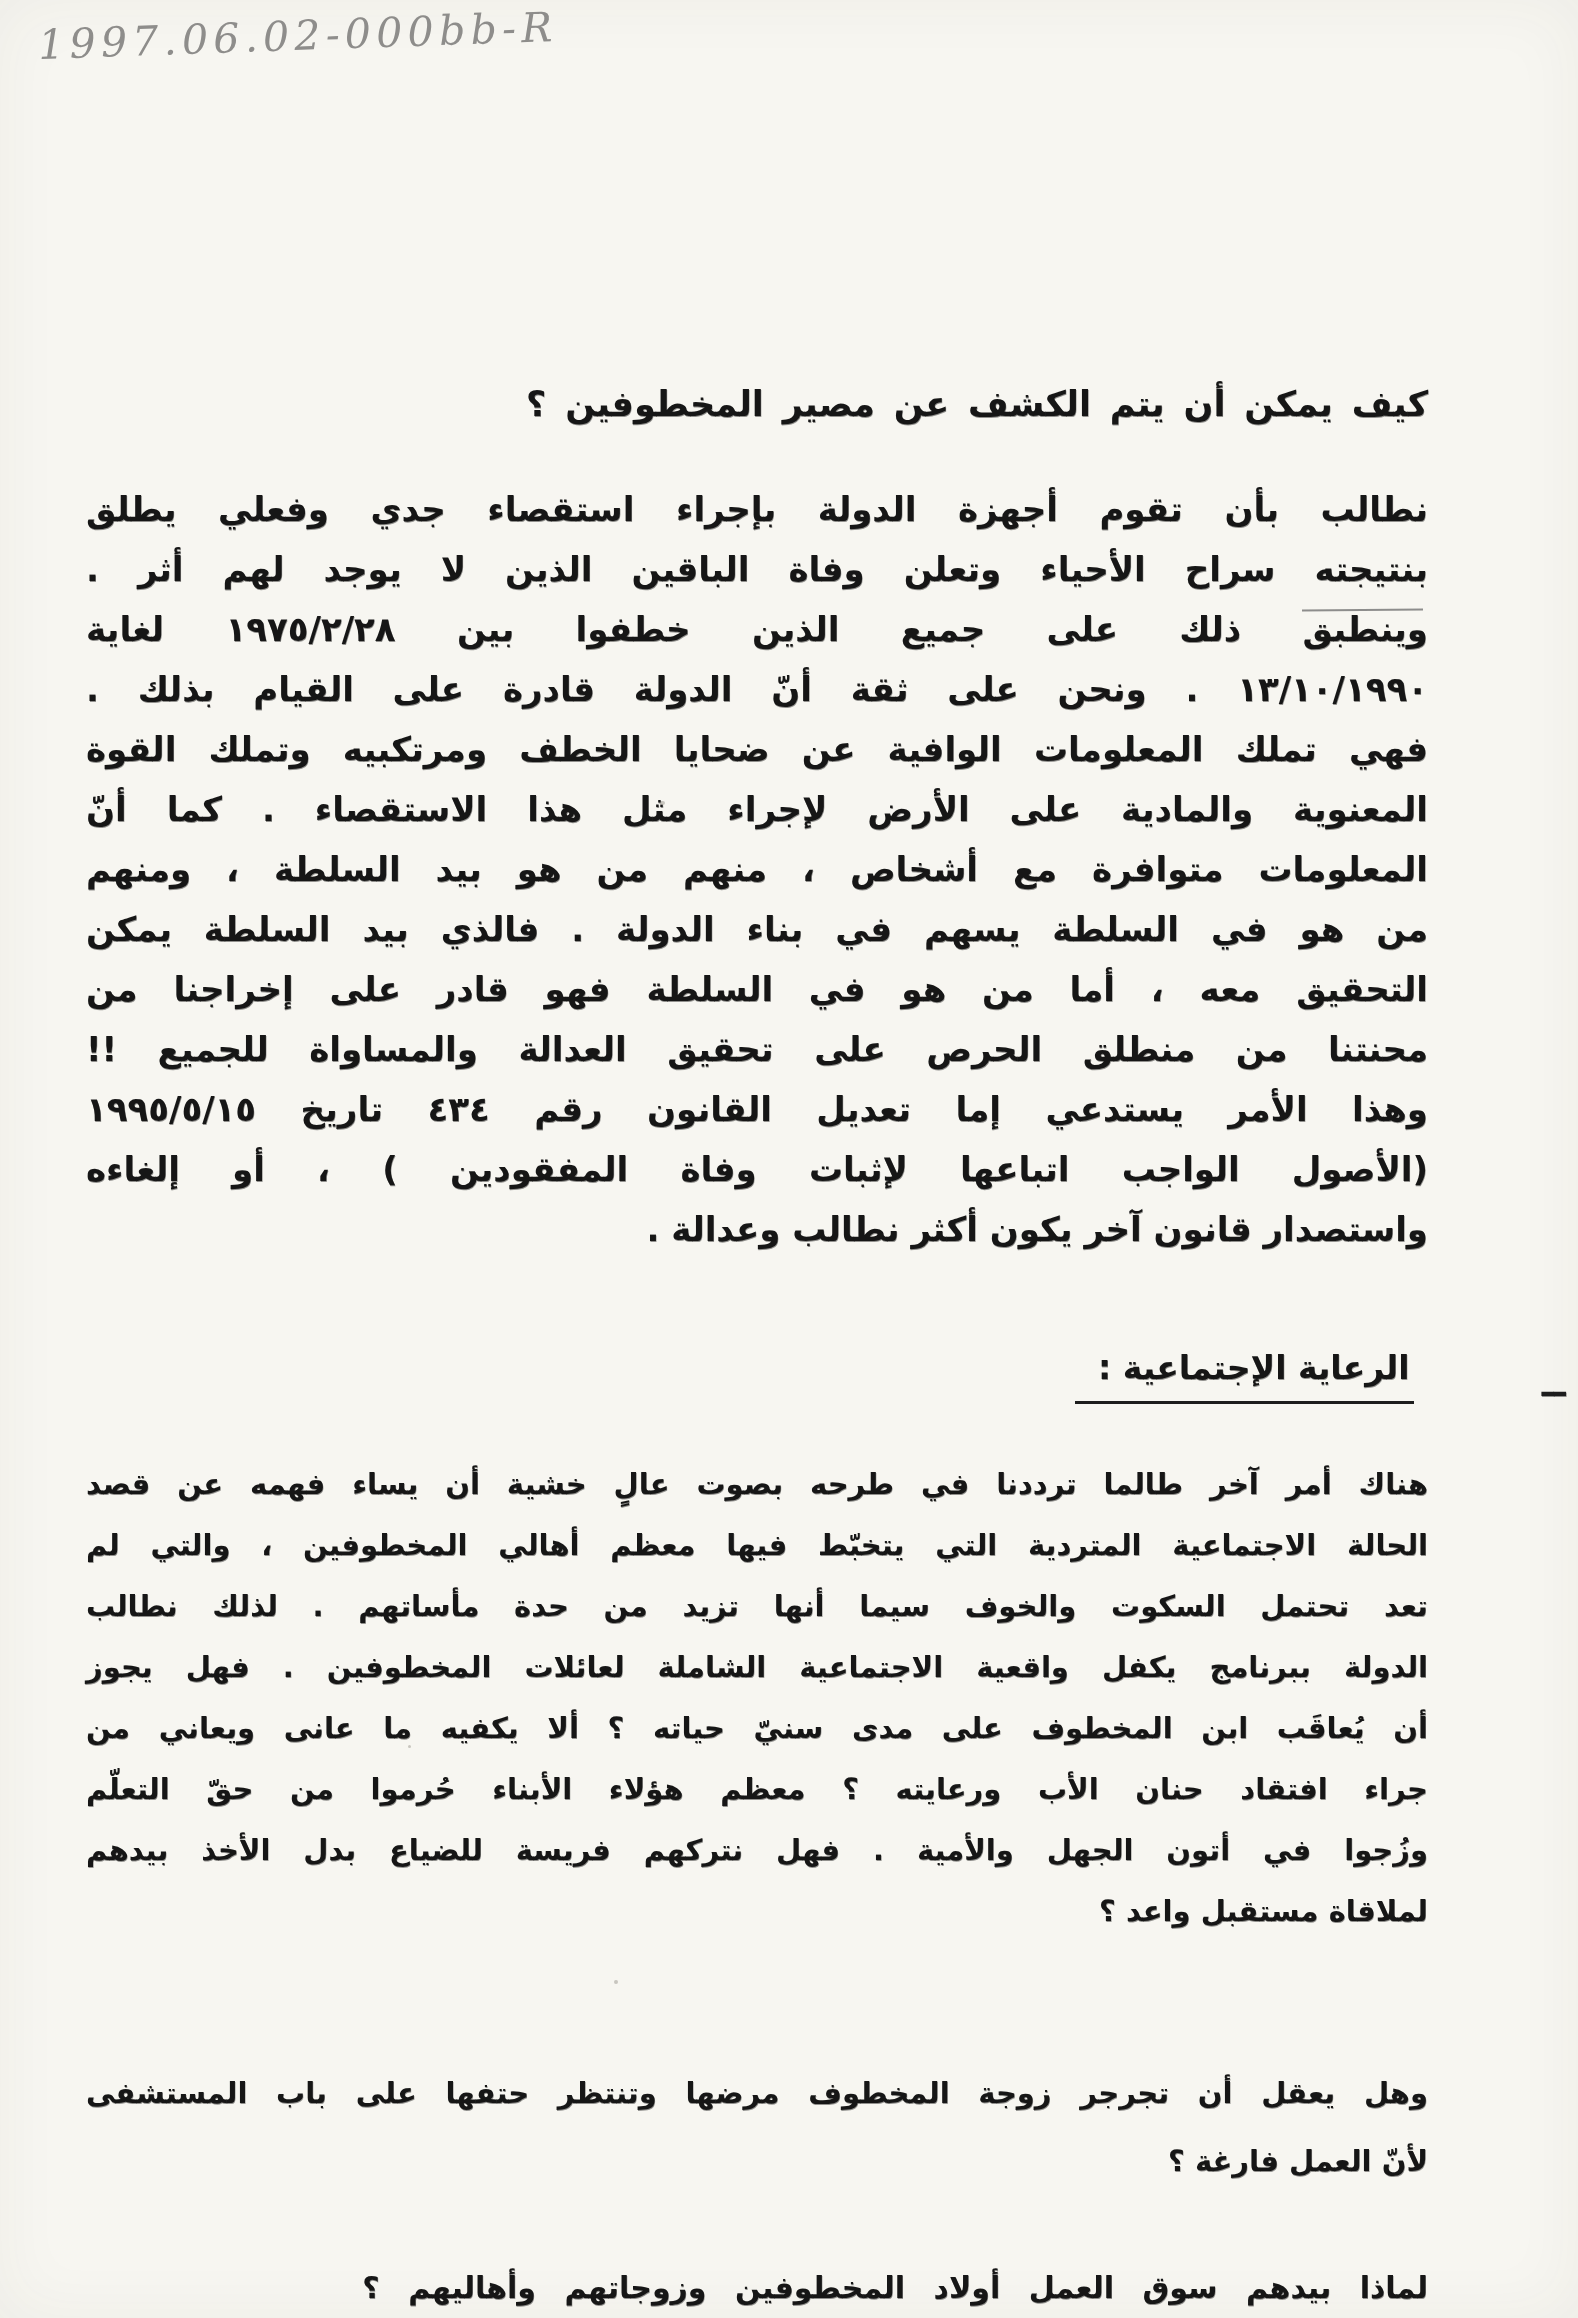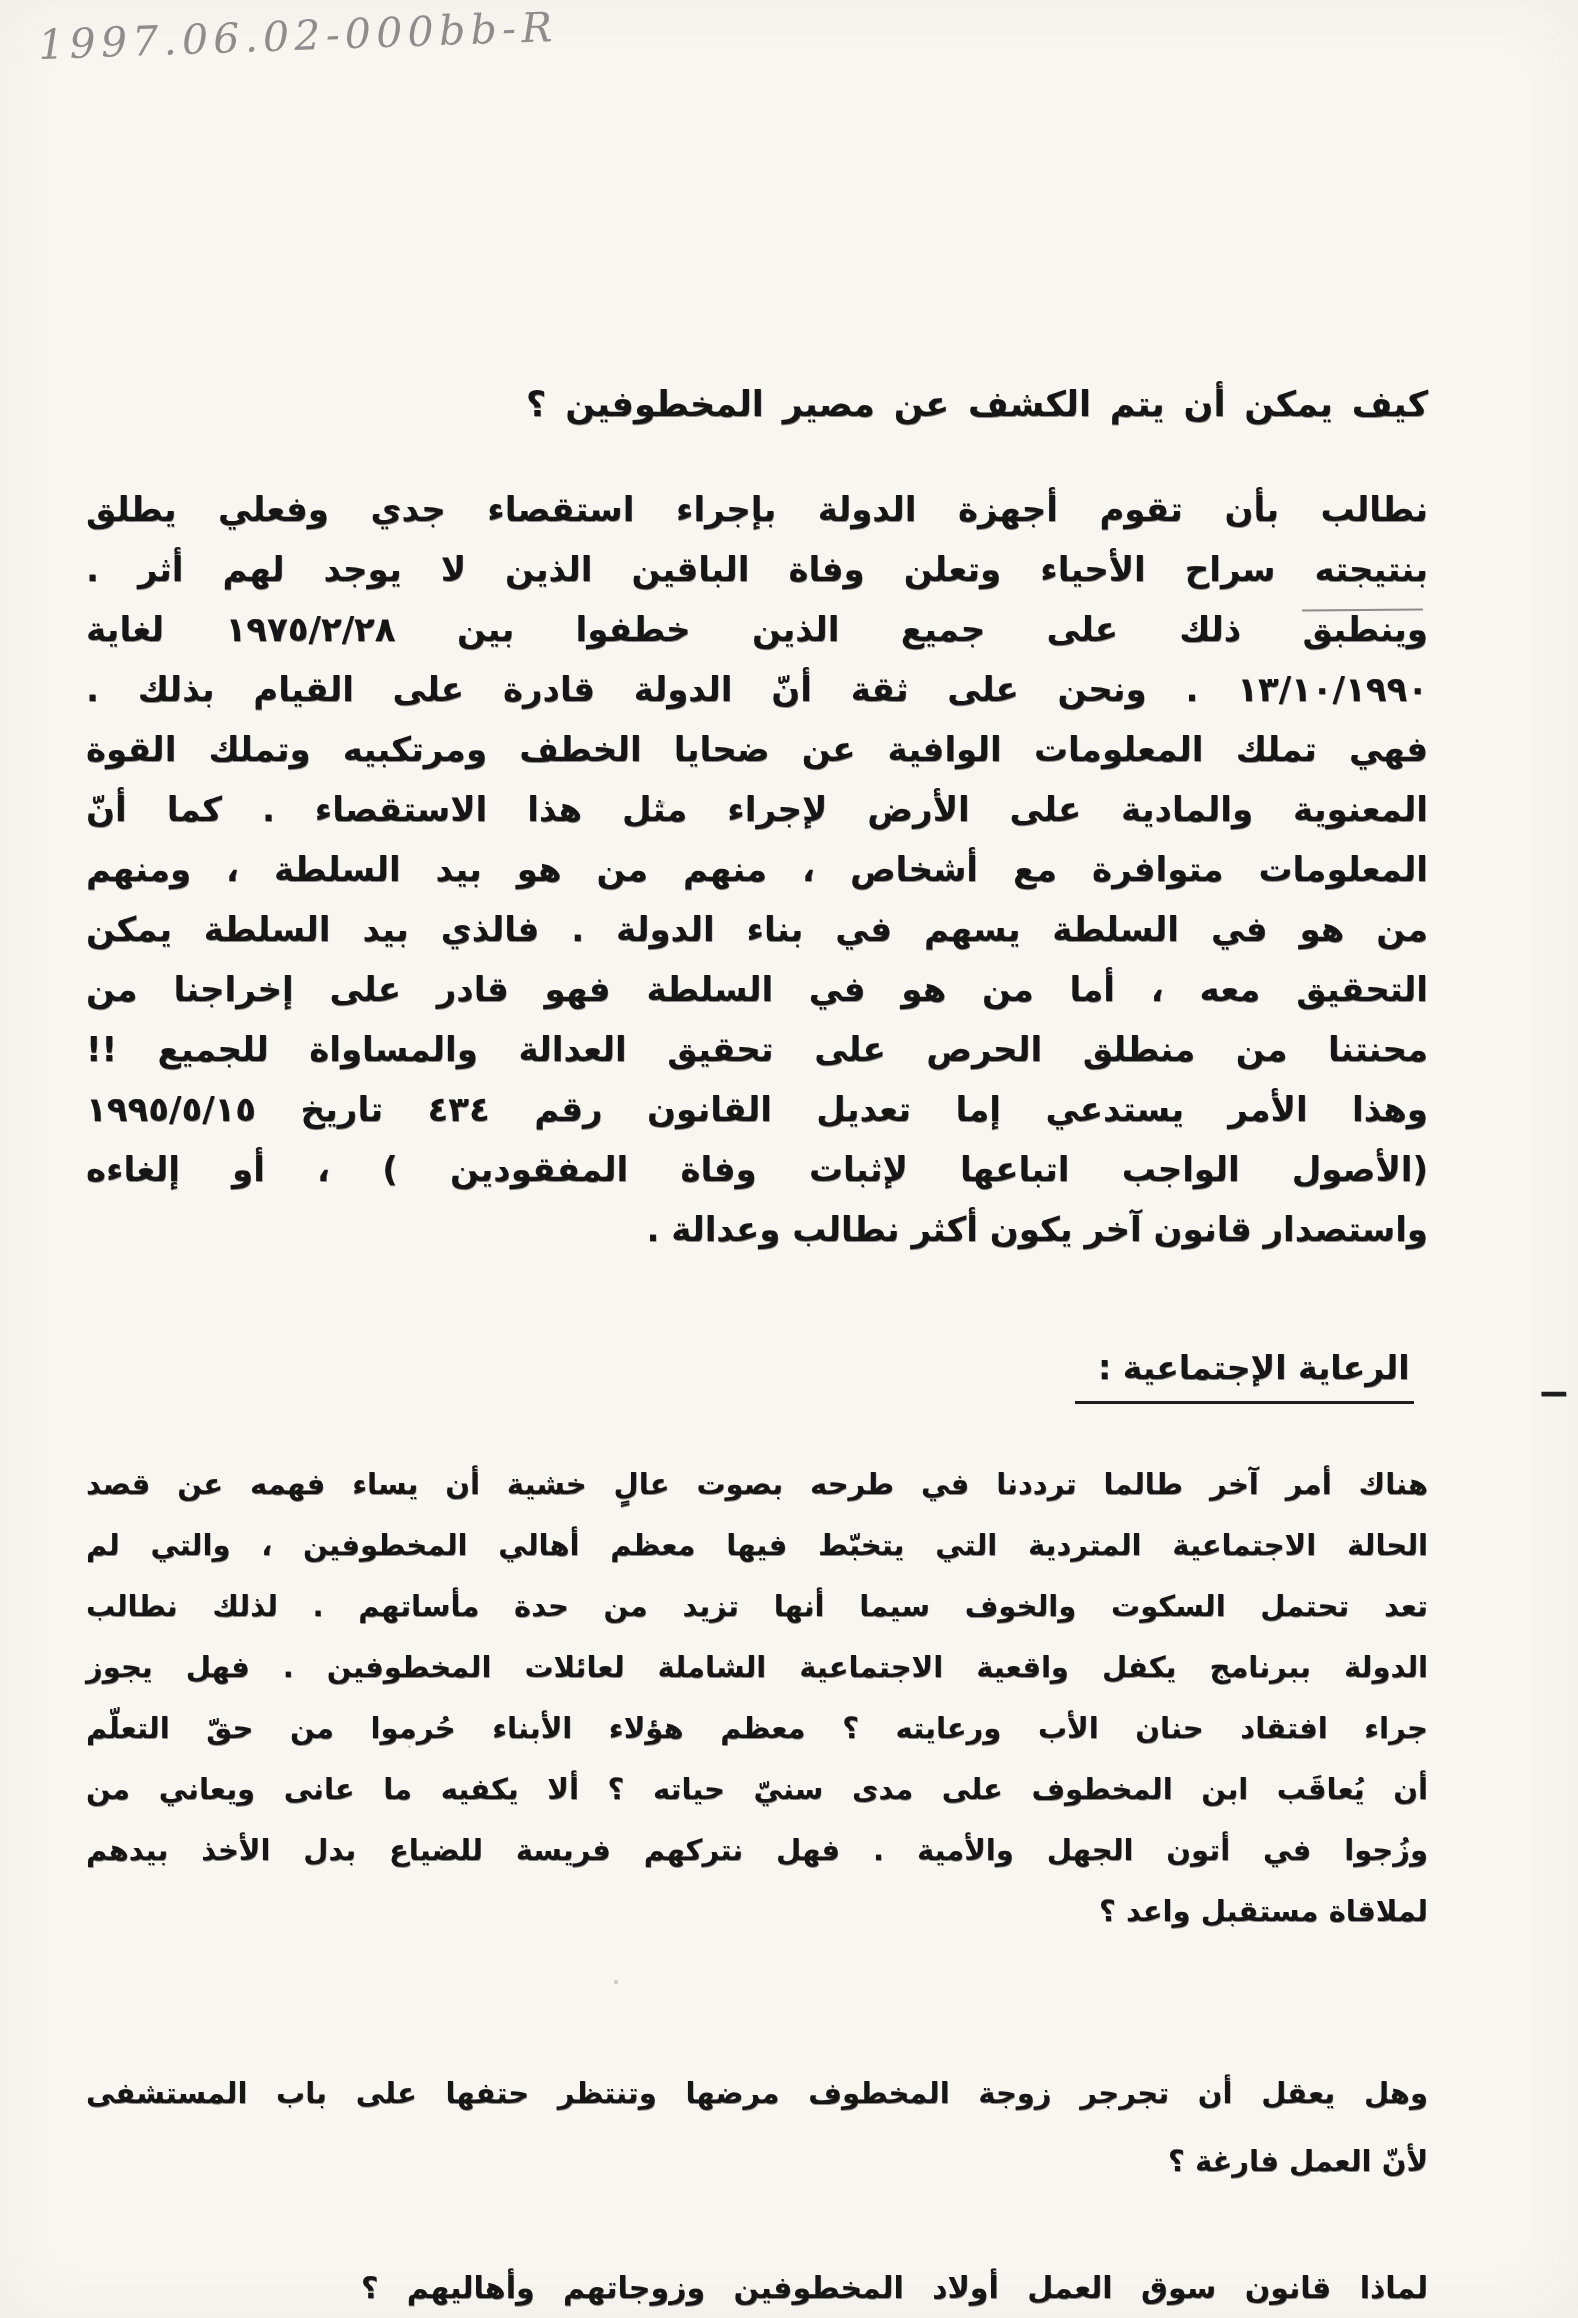--- a/index.html
+++ b/index.html
@@ -118,8 +118,8 @@
     <div class="line">الحالة الاجتماعية المتردية التي يتخبّط فيها معظم أهالي المخطوفين ، والتي لم</div>
     <div class="line">تعد تحتمل السكوت والخوف سيما أنها تزيد من حدة مأساتهم . لذلك نطالب</div>
     <div class="line">الدولة ببرنامج يكفل واقعية الاجتماعية الشاملة لعائلات المخطوفين . فهل يجوز</div>
+    <div class="line">أن يُعاقَب ابن المخطوف على مدى سنيّ حياته ؟ ألا يكفيه ما عانى ويعاني من</div>
     <div class="line">جراء افتقاد حنان الأب ورعايته ؟ معظم هؤلاء الأبناء حُرموا من حقّ التعلّم</div>
-    <div class="line">أن يُعاقَب ابن المخطوف على مدى سنيّ حياته ؟ ألا يكفيه ما عانى ويعاني من</div>
     <div class="line">وزُجوا في أتون الجهل والأمية . فهل نتركهم فريسة للضياع بدل الأخذ بيدهم</div>
     <div class="line short">لملاقاة مستقبل واعد ؟</div>
   </div>

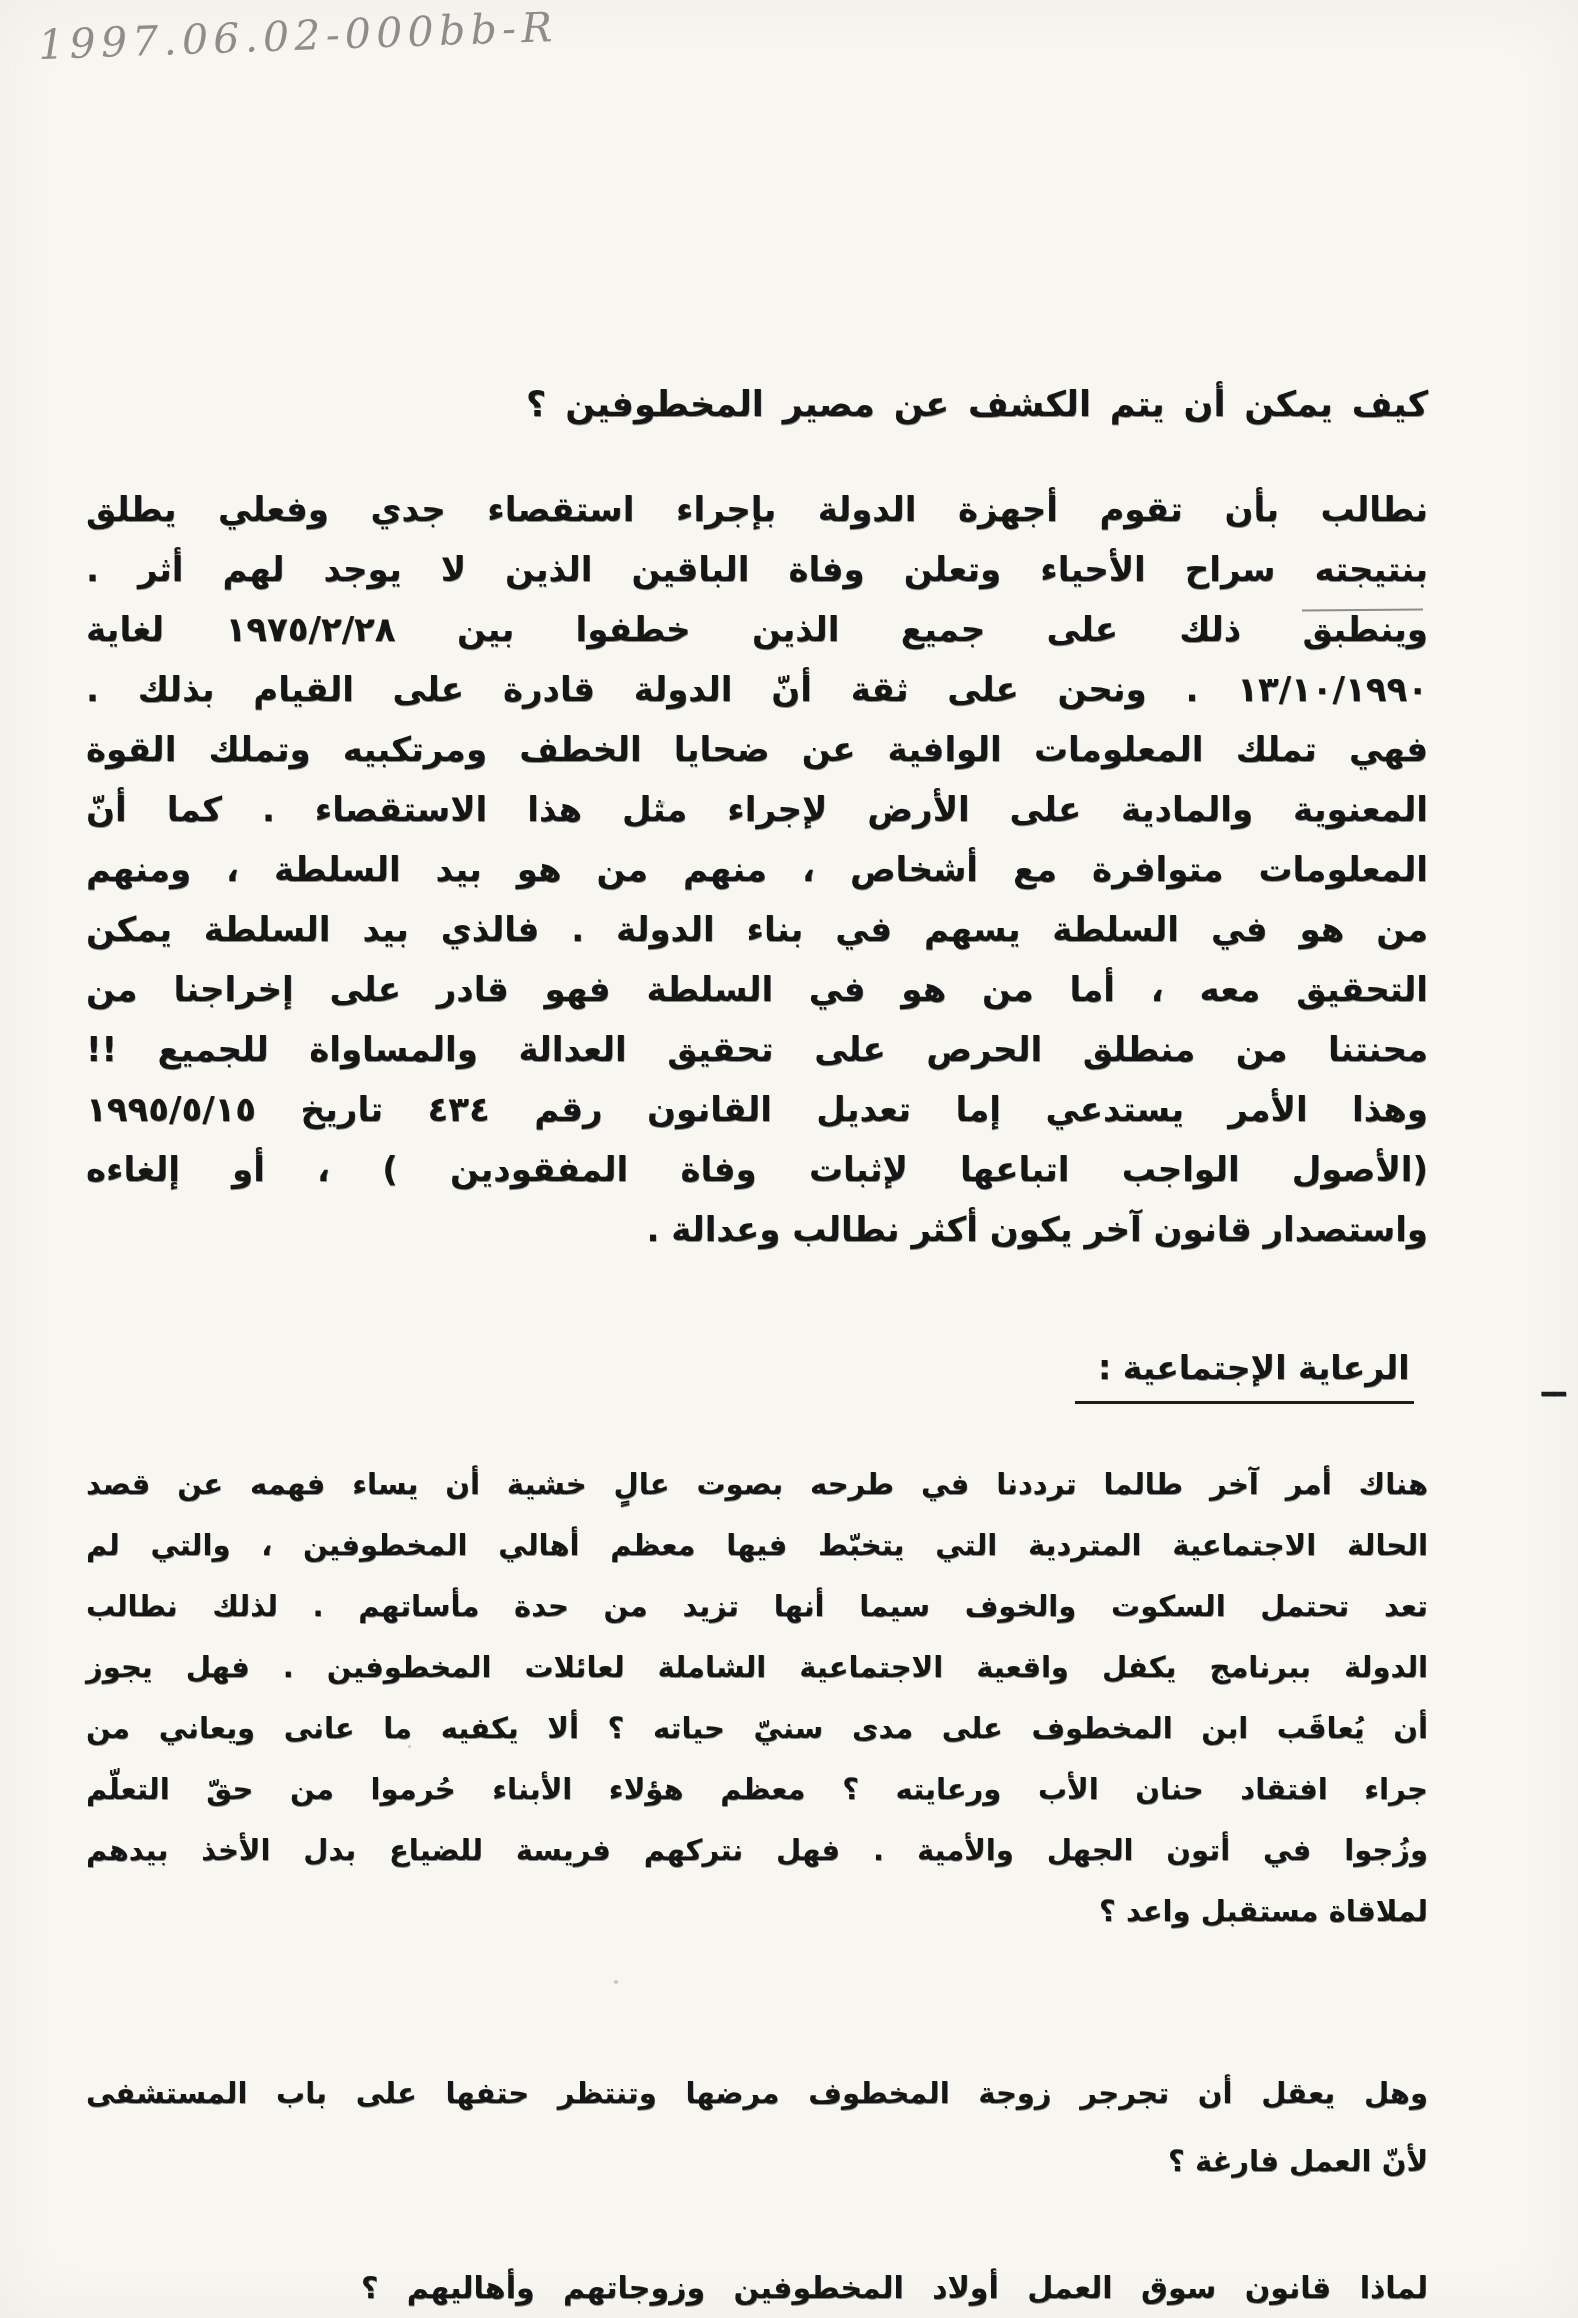--- a/index.html
+++ b/index.html
@@ -129,7 +129,7 @@
     <div class="line short">لأنّ العمل فارغة ؟</div>
   </div>
 
-  <div class="closing tw">لماذا قانون سوق العمل أولاد المخطوفين وزوجاتهم وأهاليهم ؟</div>
+  <div class="closing tw">لماذا بيدهم سوق العمل أولاد المخطوفين وزوجاتهم وأهاليهم ؟</div>
 
   <div class="speck s1"></div>
   <div class="speck s2"></div>

